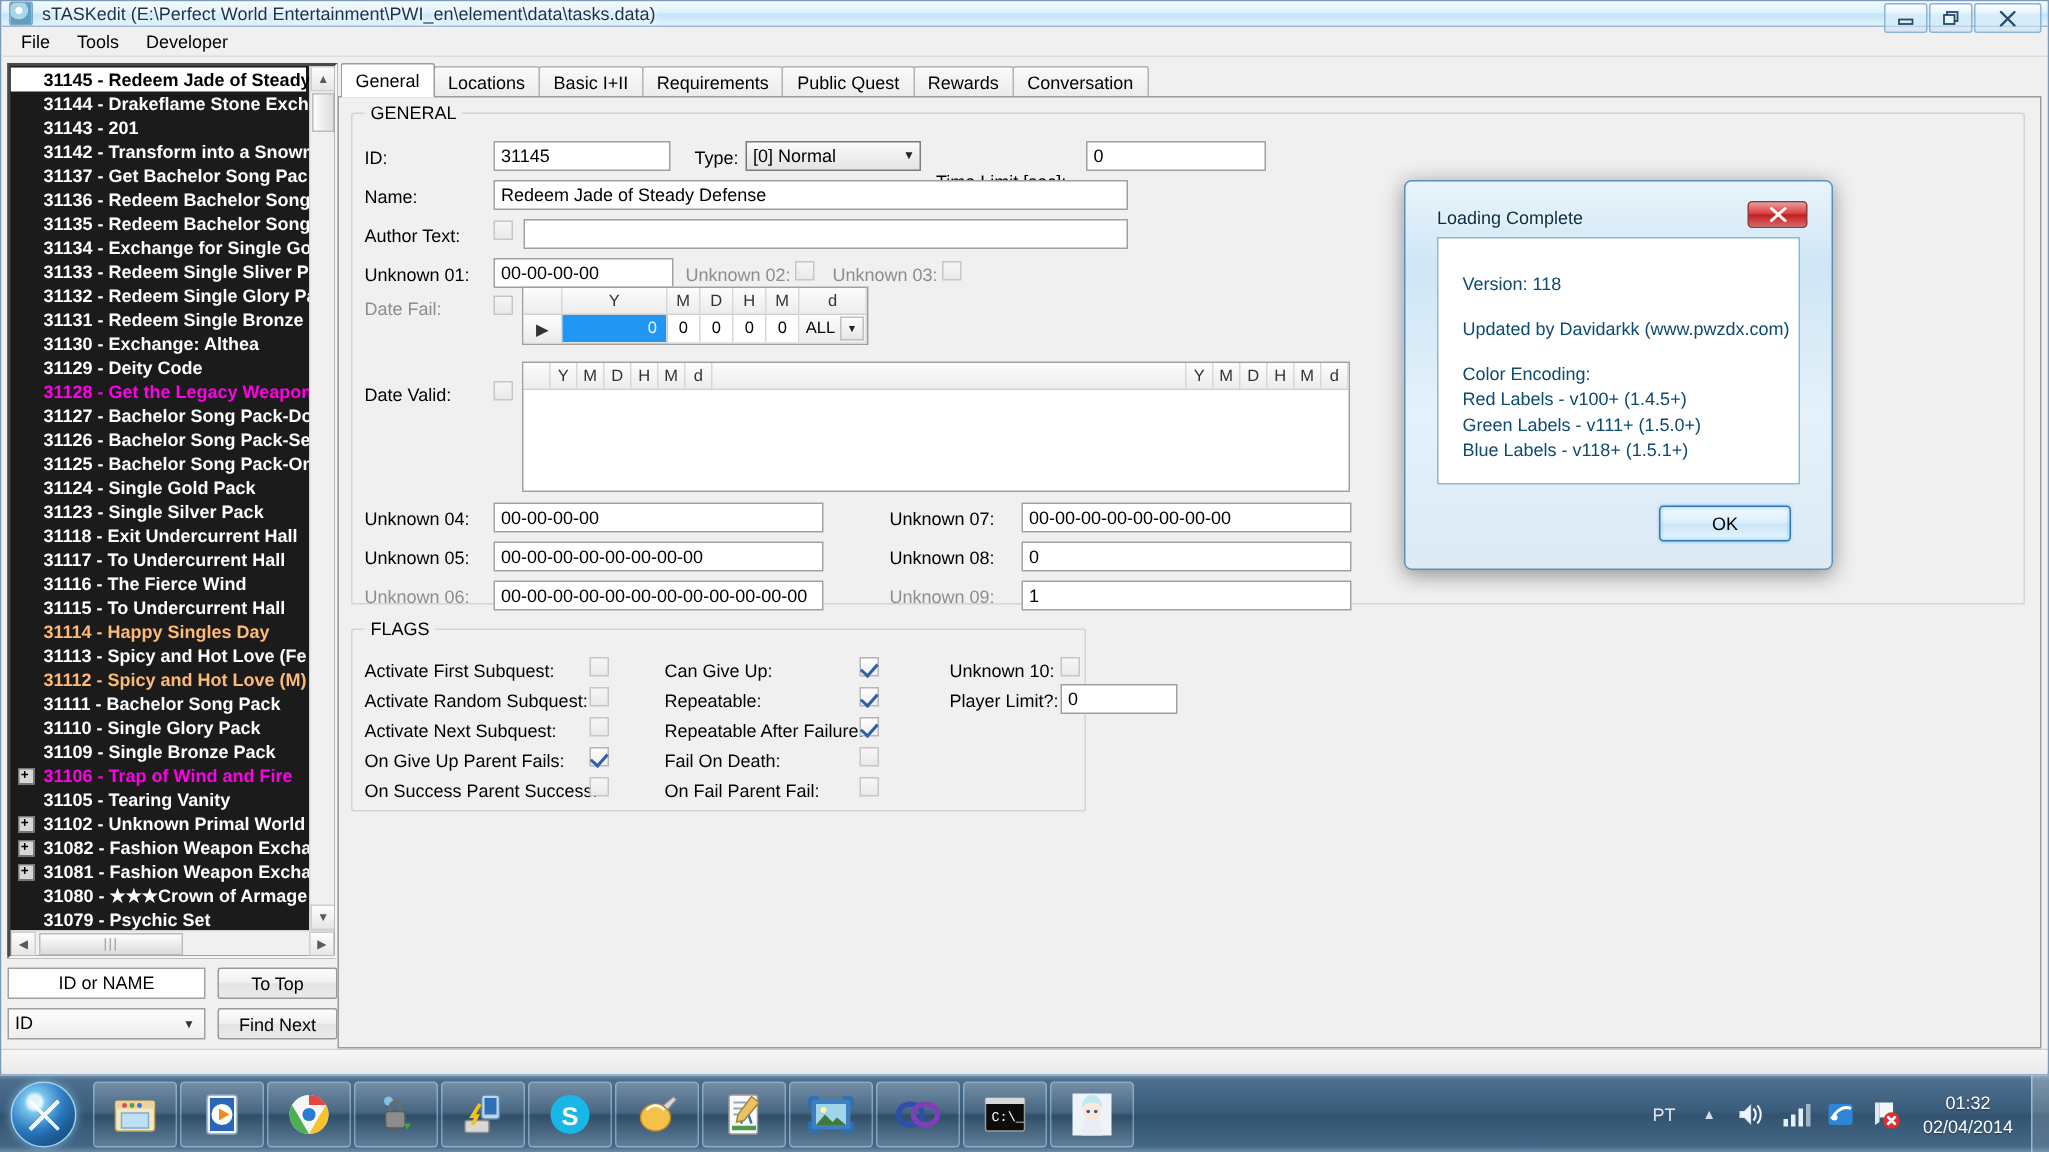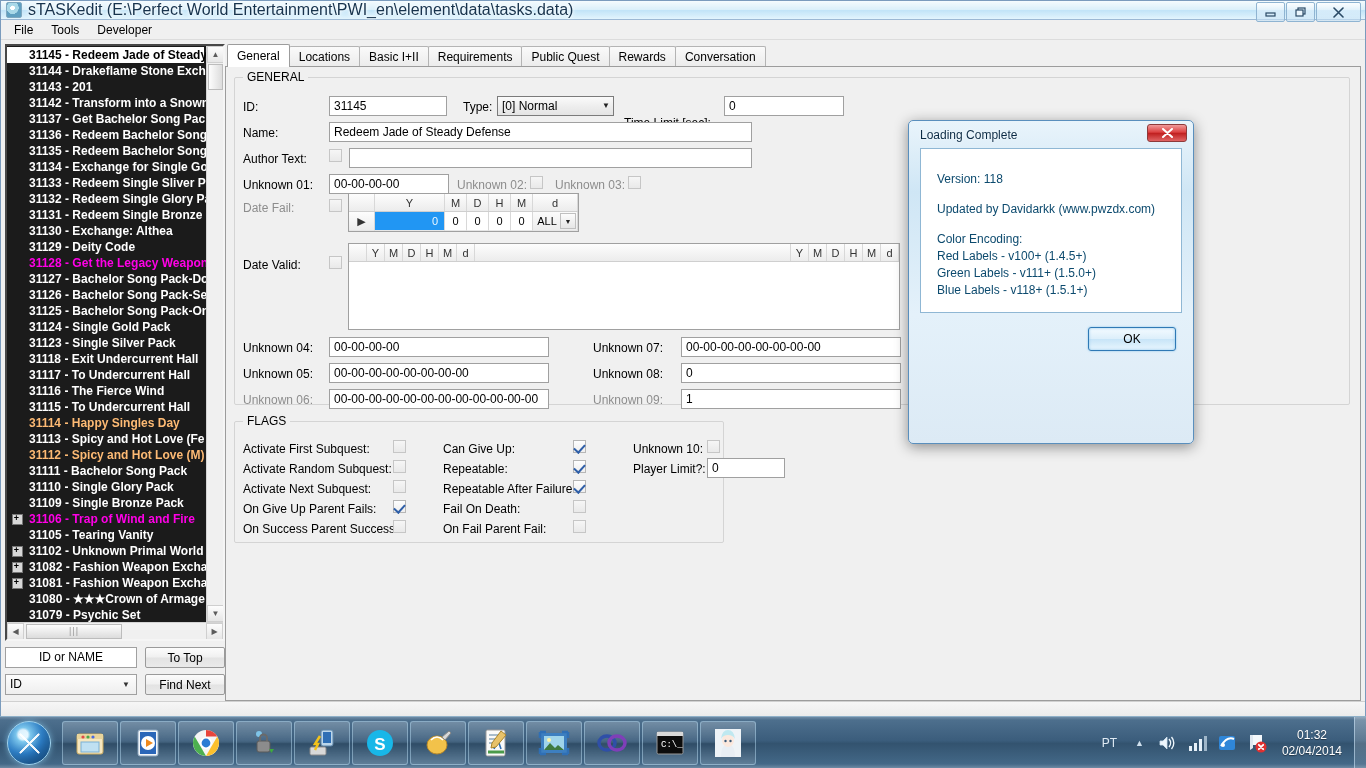--- a/index.html
+++ b/index.html
@@ -42,7 +42,7 @@
     flex: 0 0 auto;
   }
   .title-text {
-    font-size: 16px; color: #17334d;
+    font-size: 12px; color: #17334d;
     text-shadow: 0 0 3px #fff, 0 0 5px #fff;
     white-space: nowrap;
   }

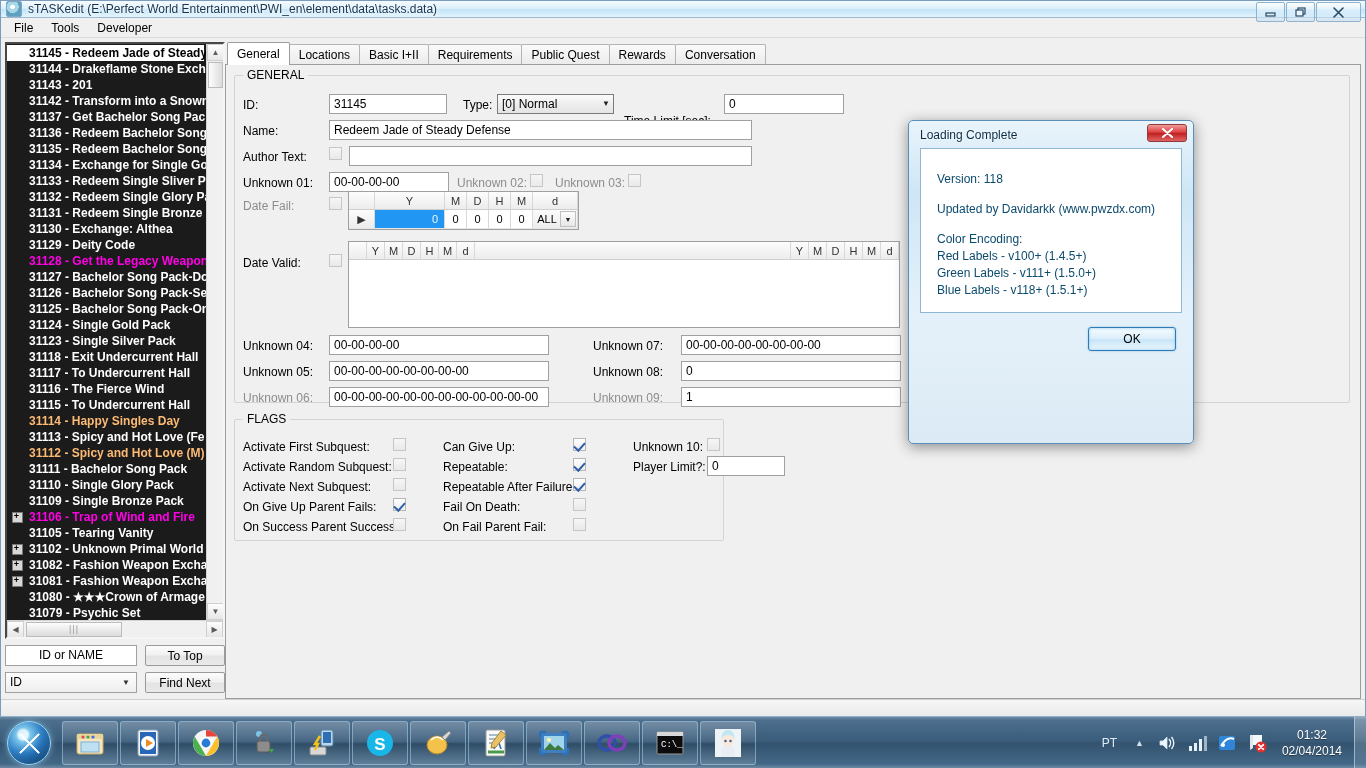--- a/index.html
+++ b/index.html
@@ -327,13 +327,13 @@
   
   #dialog {
     position: absolute;
-    left: 908px; top: 120px;
-    width: 286px; height: 324px;
+    left: 936px; top: 120px;
+    width: 286px; height: 260px;
     border: 1px solid #5a8fbd;
     border-radius: 5px;
     background: linear-gradient(to bottom, #e9f4fb, #cfe6f5 22%, #e4f1fa 60%, #dceaf5);
     box-shadow: 0 3px 14px rgba(0,0,0,.42);
-    padding: 3px;
+    padding: 13px;
     z-index: 50;
   }
   #dialog .dlg-title {

